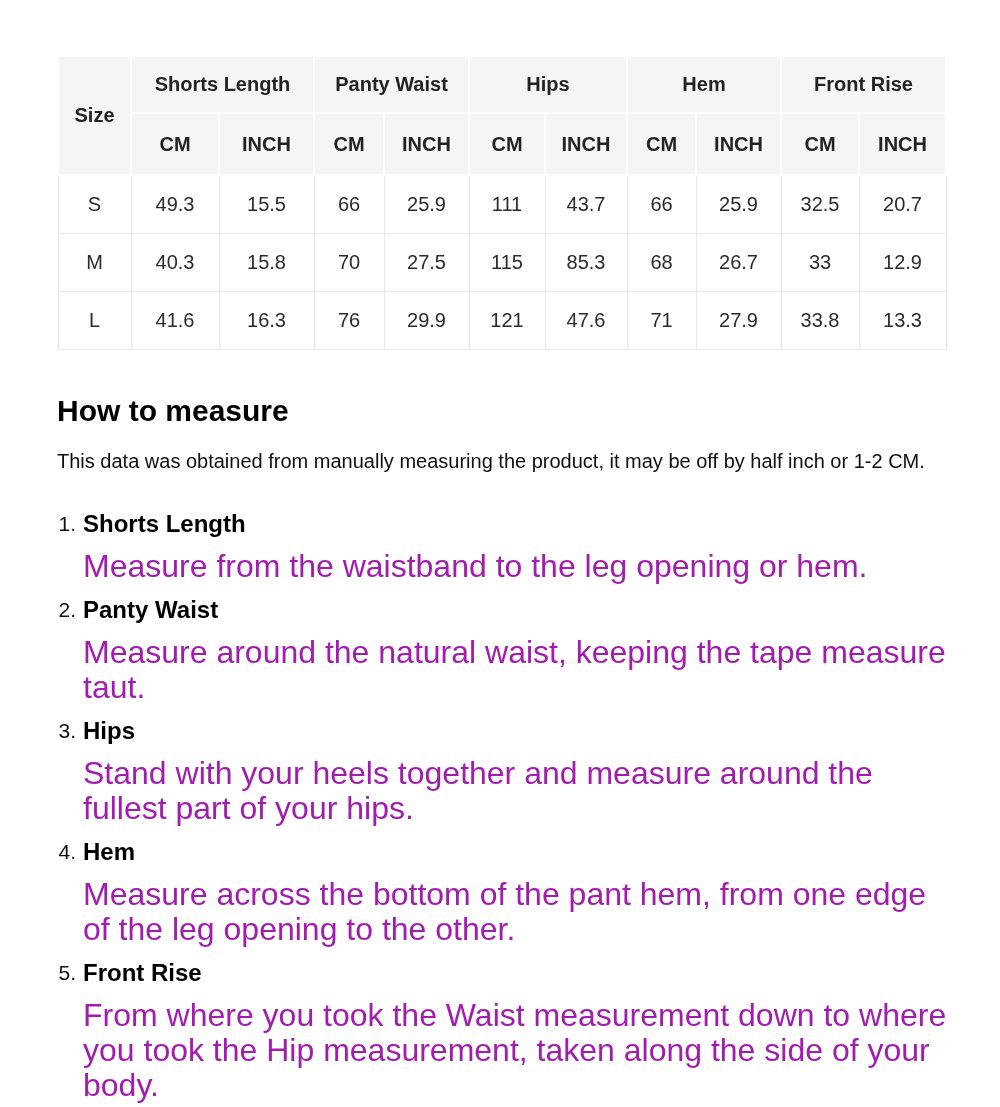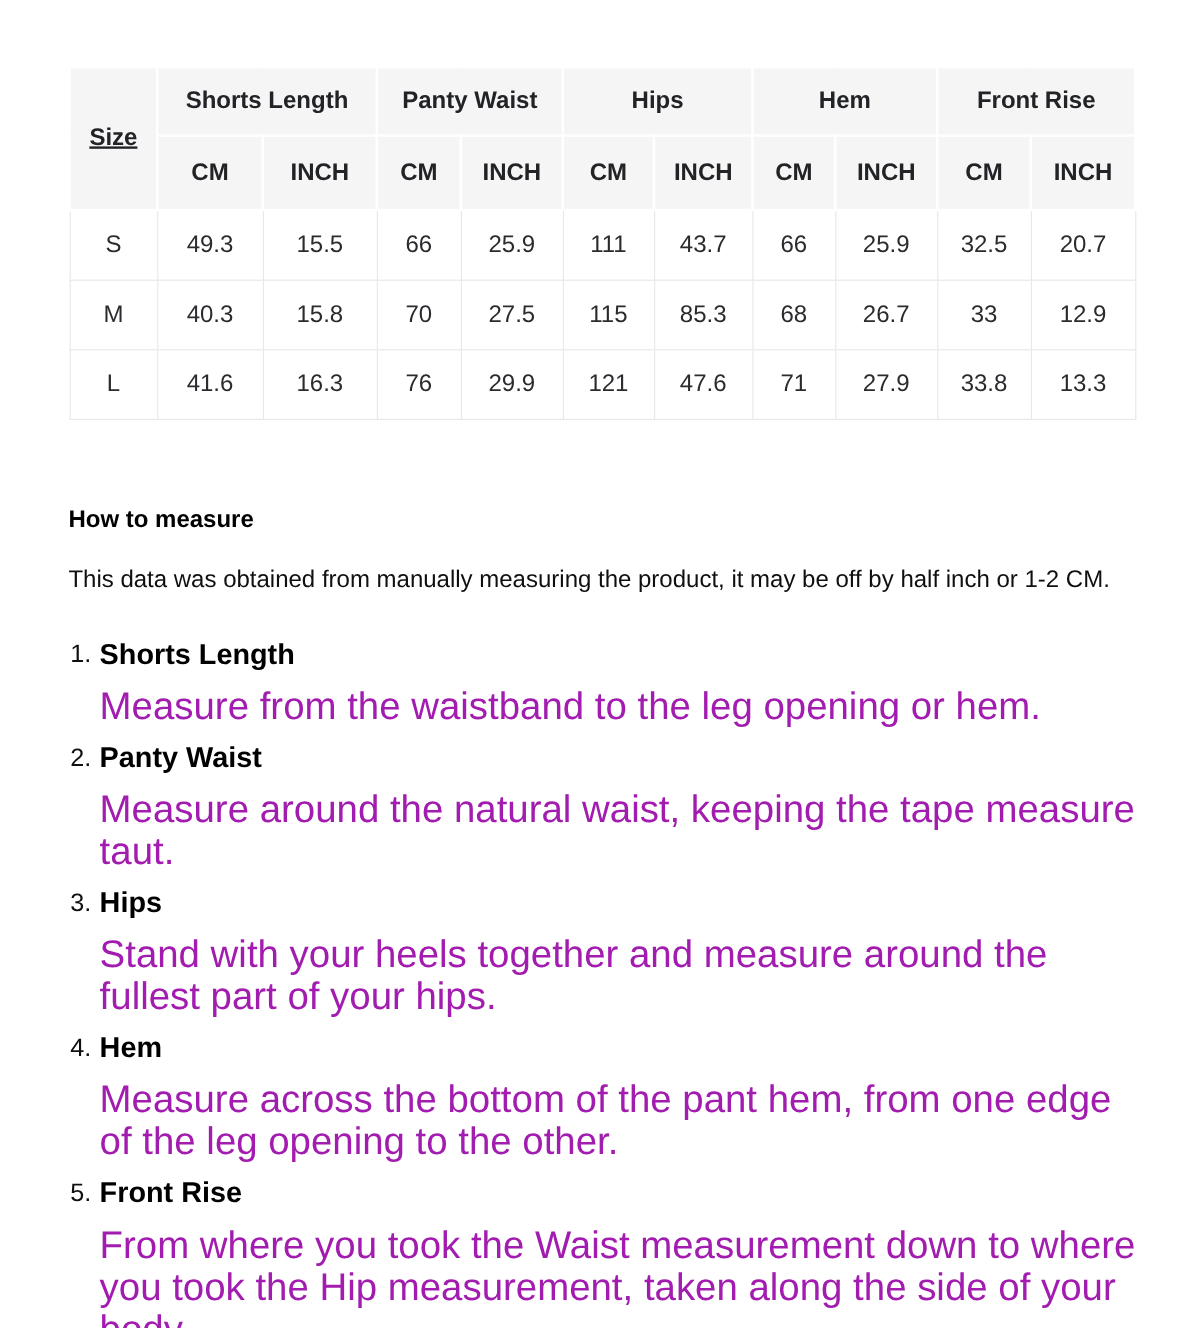--- a/index.html
+++ b/index.html
@@ -34,7 +34,7 @@
   }
   table.size-table thead tr.group-row th { height: 57px; }
   table.size-table thead tr.unit-row th { height: 62px; text-align: center; }
-  table.size-table th.size-head { height: 119px; text-decoration: underline; }
+  table.size-table th.size-head { height: 119px; }
   table.size-table td {
     background: #ffffff;
     border: 1px solid #e8e8e9;

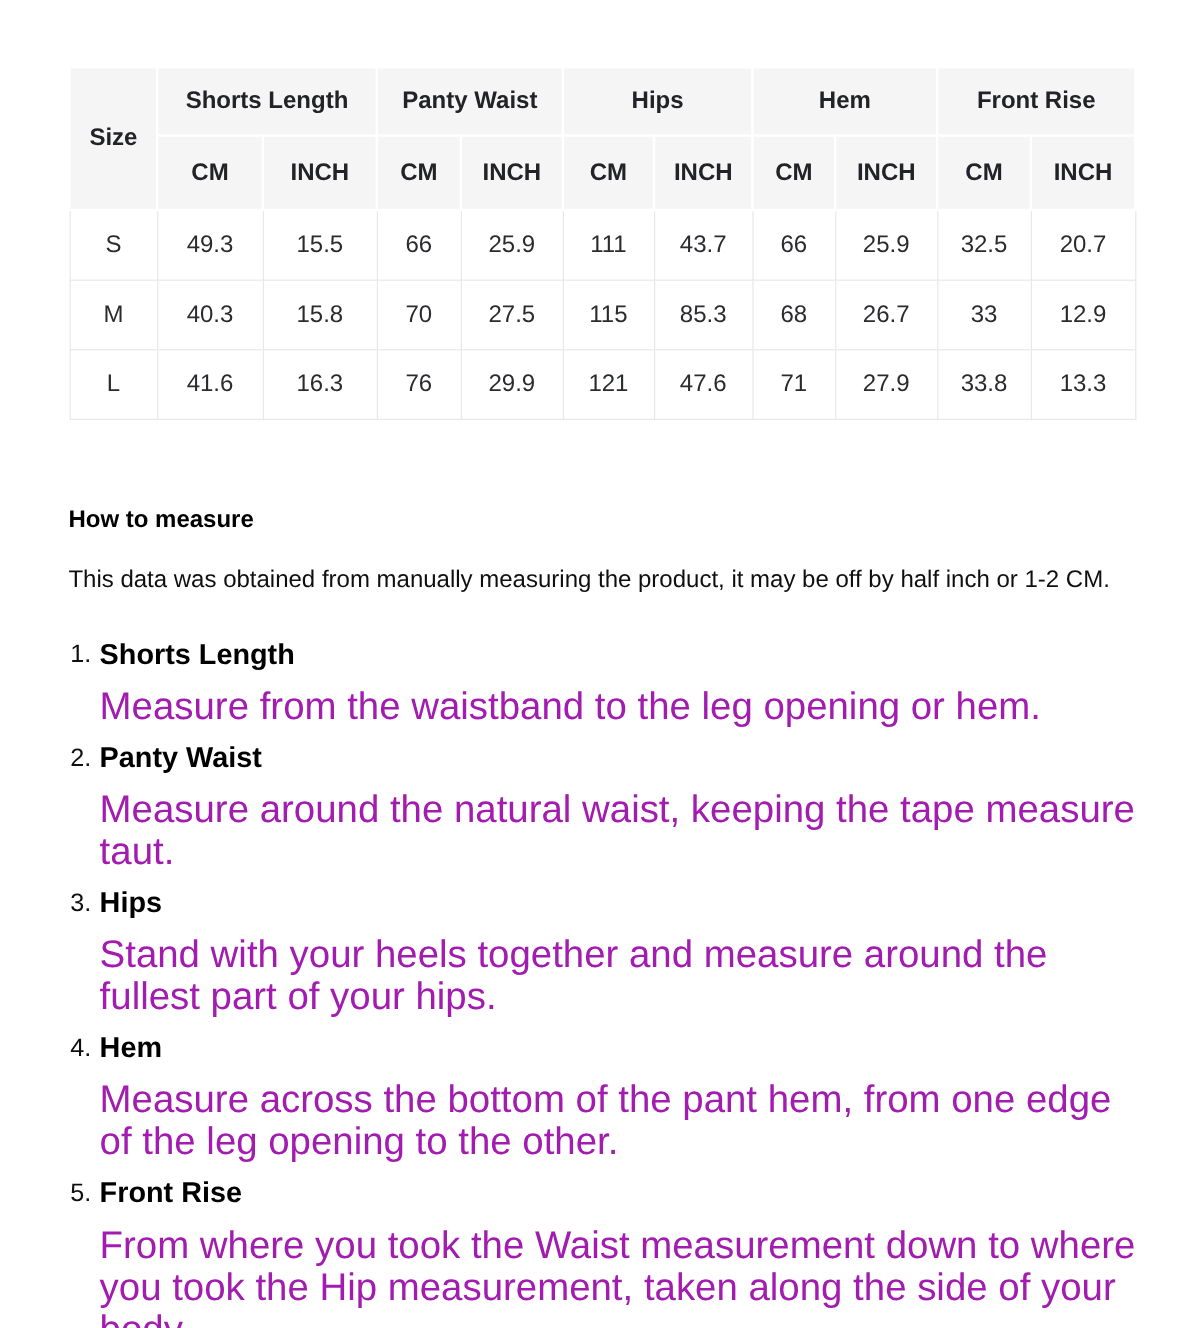--- a/index.html
+++ b/index.html
@@ -46,11 +46,11 @@
   }
   
   .guide-heading {
-    font-size: 20px;
+    font-size: 30px;
     font-weight: bold;
     color: #000000;
     line-height: 34px;
-    margin: 66px 0 0 0;
+    margin: 44px 0 0 0;
   }
   .guide-intro {
     font-size: 20px;

